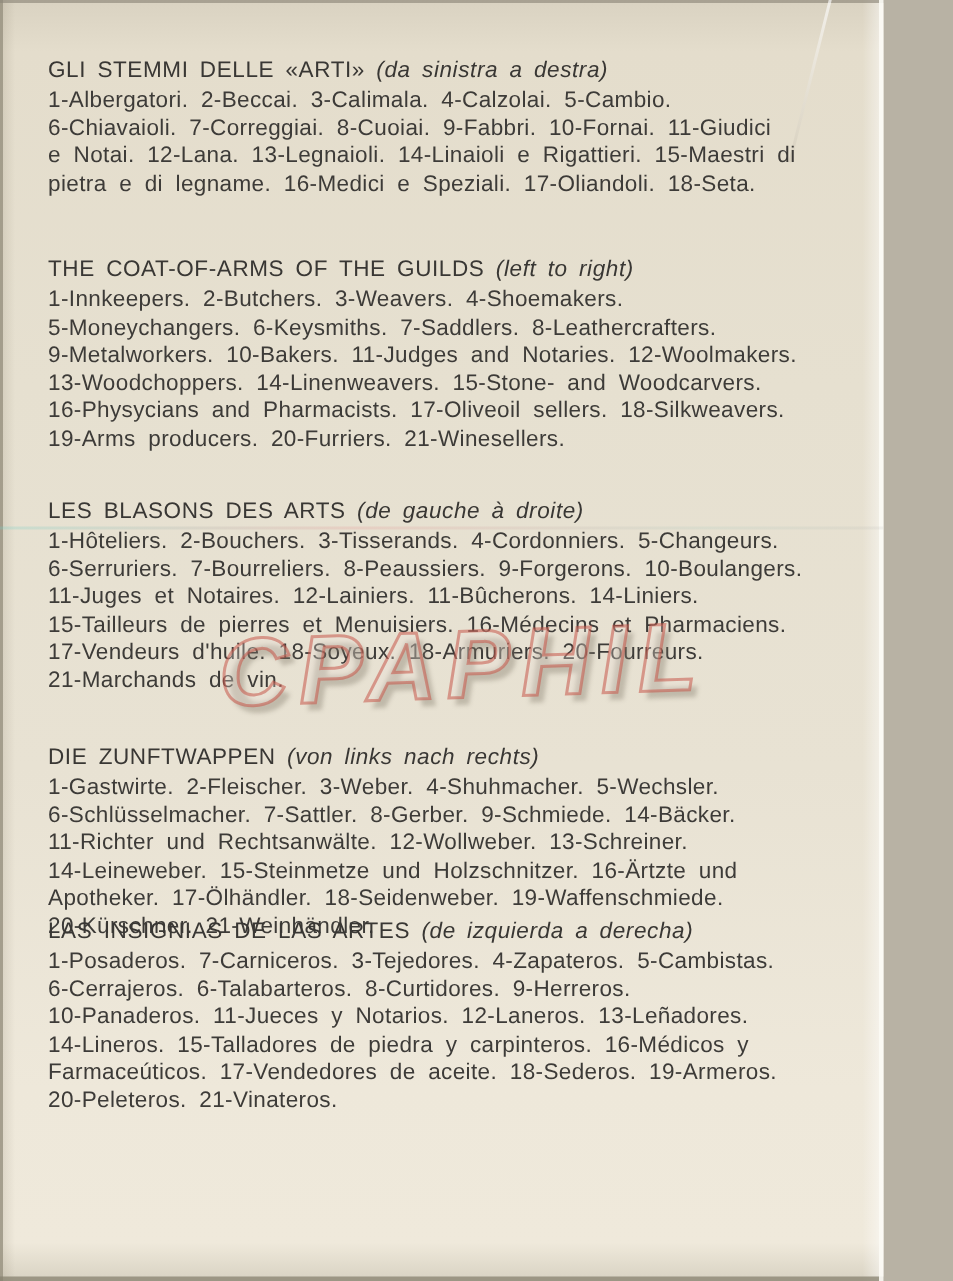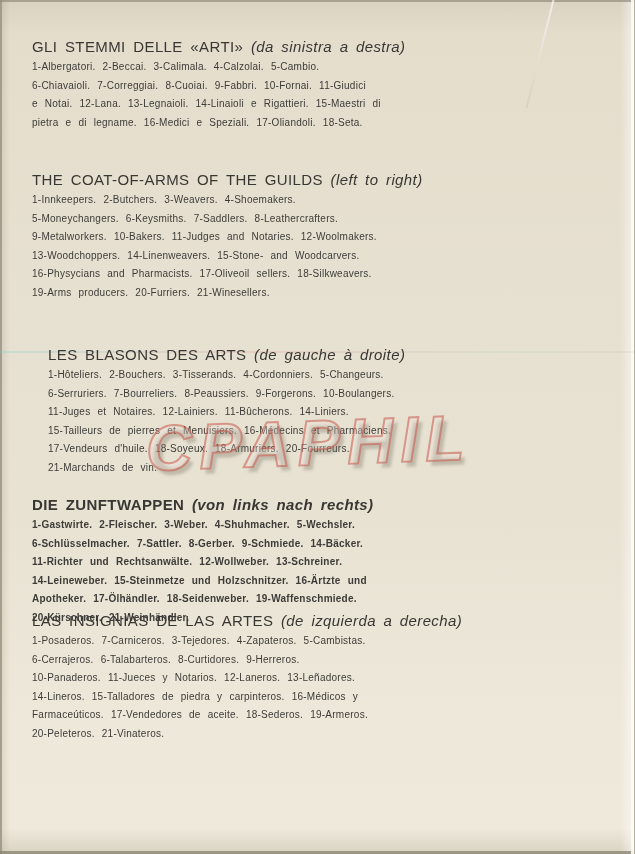--- a/index.html
+++ b/index.html
@@ -5,7 +5,7 @@
   html, body { margin: 0; padding: 0; background: #b8b2a4; }
   #card {
     position: relative;
-    width: 634px;
+    width: 589px;
     height: 854px;
     overflow: hidden;
     font-family: "Liberation Sans", sans-serif;

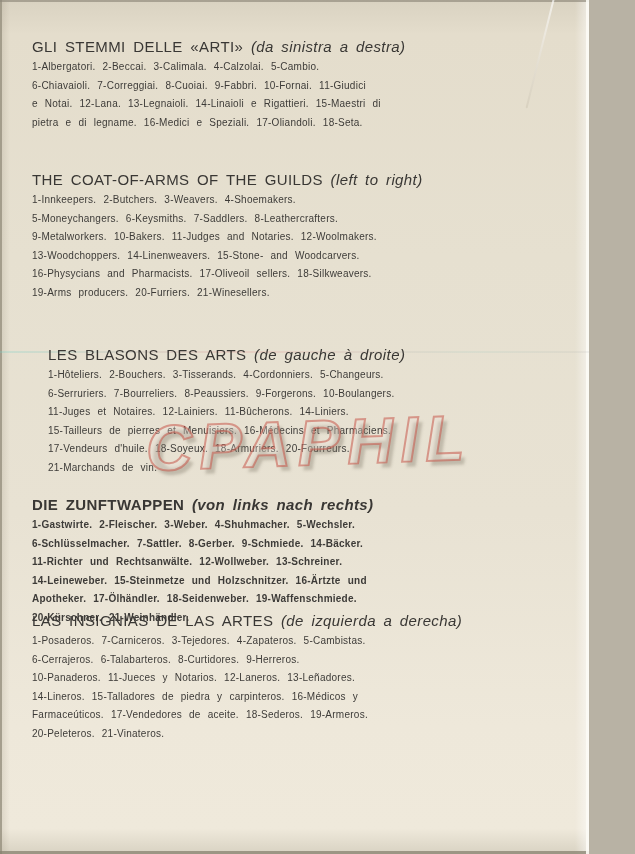--- a/index.html
+++ b/index.html
@@ -42,7 +42,7 @@
   }
   .block-title .note { font-style: italic; }
   .tline {
-    font-size: 10px;
+    font-size: 15px;
     line-height: 18.6px;
     letter-spacing: 0.25px;
     word-spacing: 4px;

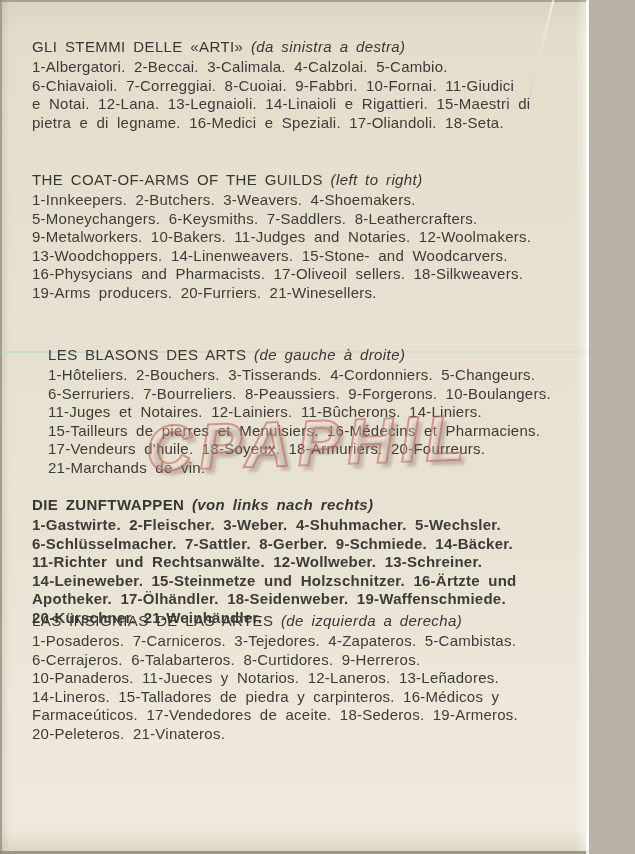--- a/index.html
+++ b/index.html
@@ -51,7 +51,7 @@
   }
   #block-it { top: 38px; }
   #block-en { top: 171px; }
-  #block-fr { top: 346px; margin-left: 16px; }
+  #block-fr { top: 332px; }
   #block-de { top: 496px; font-weight: bold; }
   #block-es { top: 612px; }
   

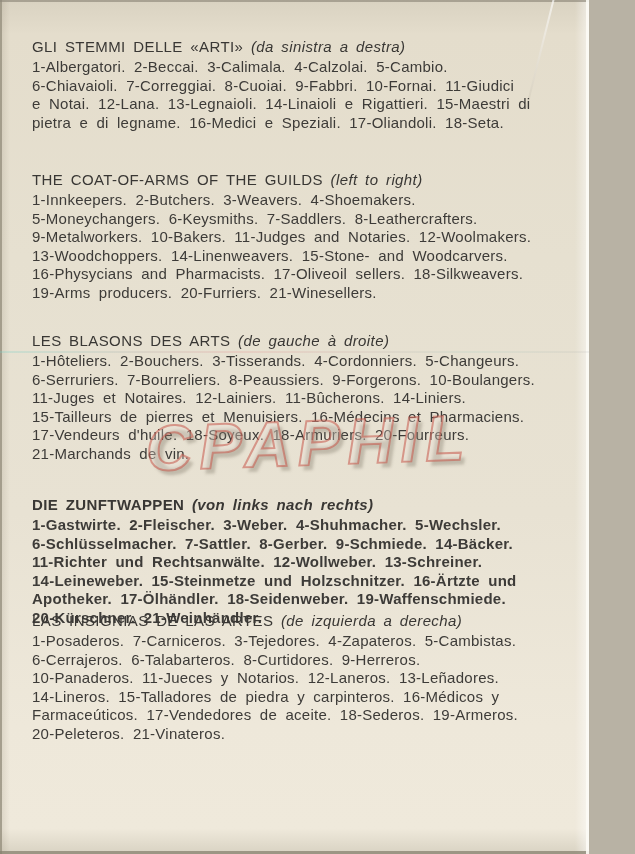--- a/index.html
+++ b/index.html
@@ -52,7 +52,7 @@
   #block-it { top: 38px; }
   #block-en { top: 171px; }
   #block-fr { top: 332px; }
-  #block-de { top: 496px; font-weight: bold; }
+  #block-de { top: 496px; }
   #block-es { top: 612px; }
   
   #watermark {

